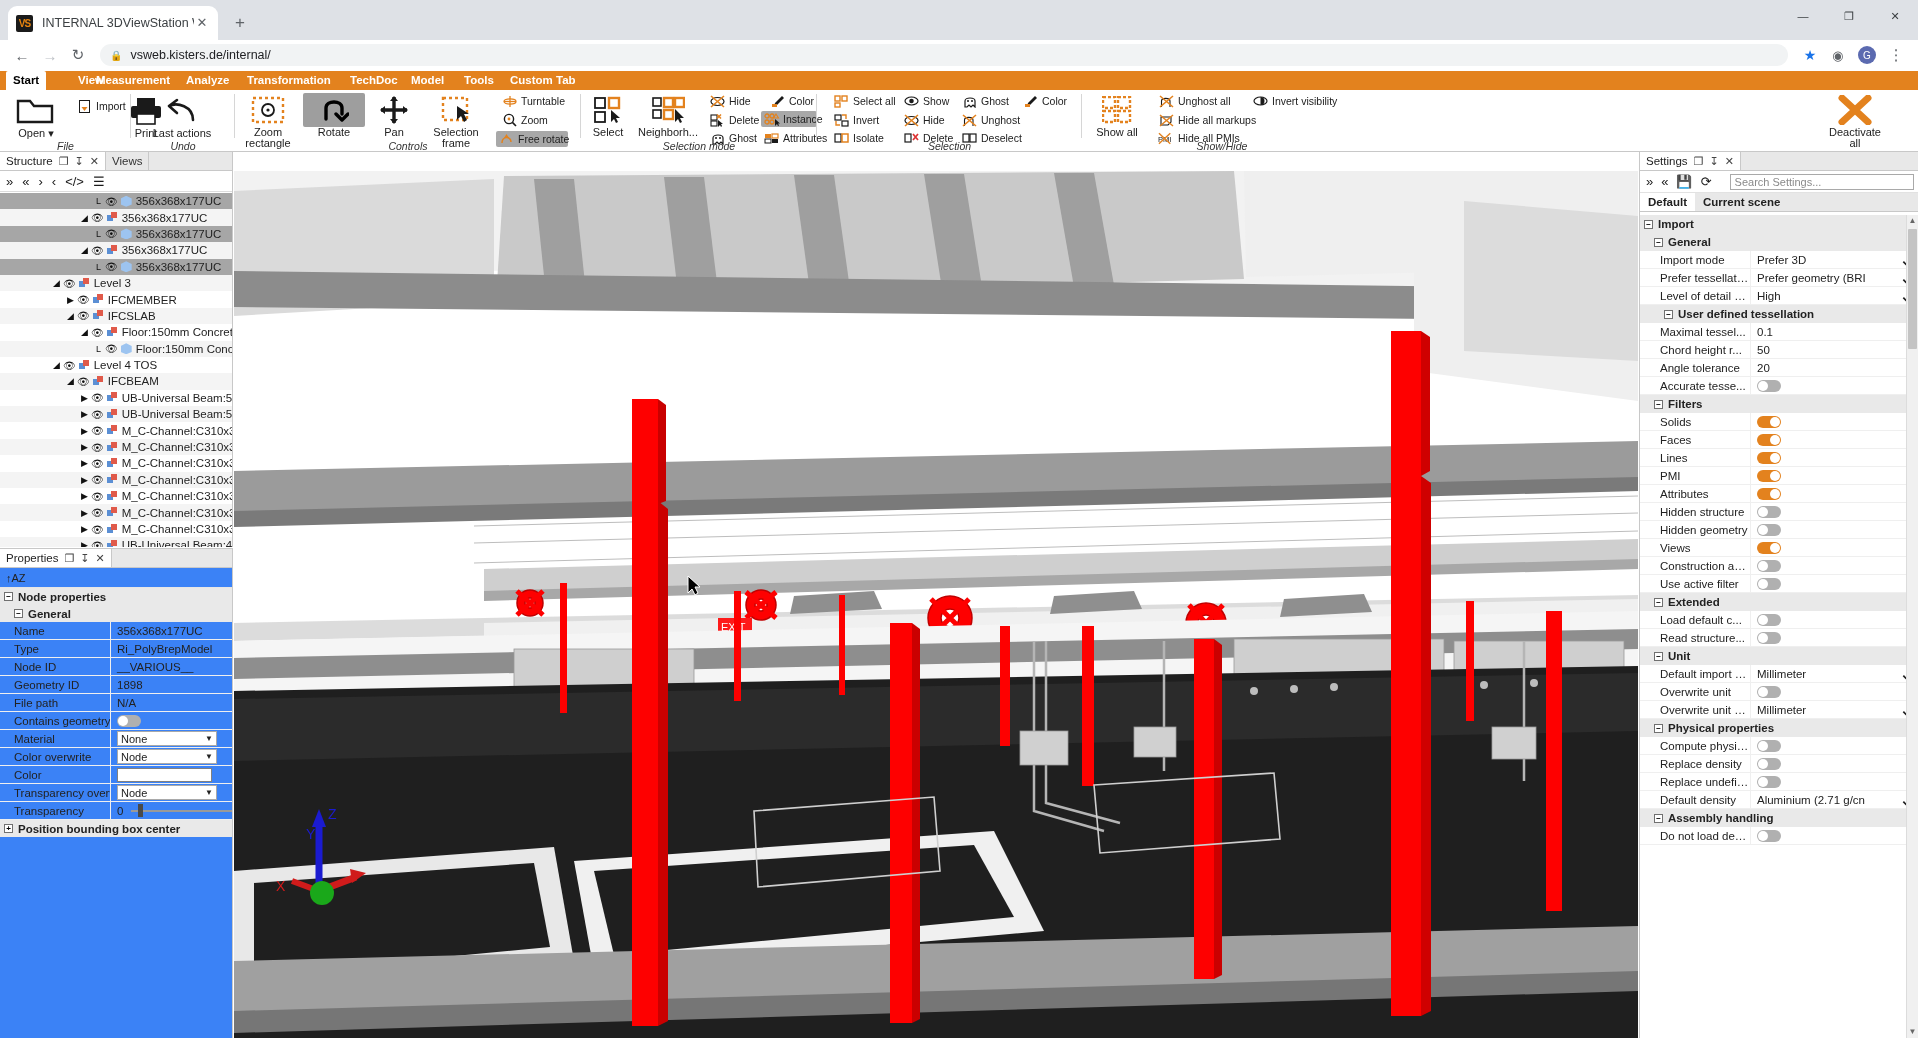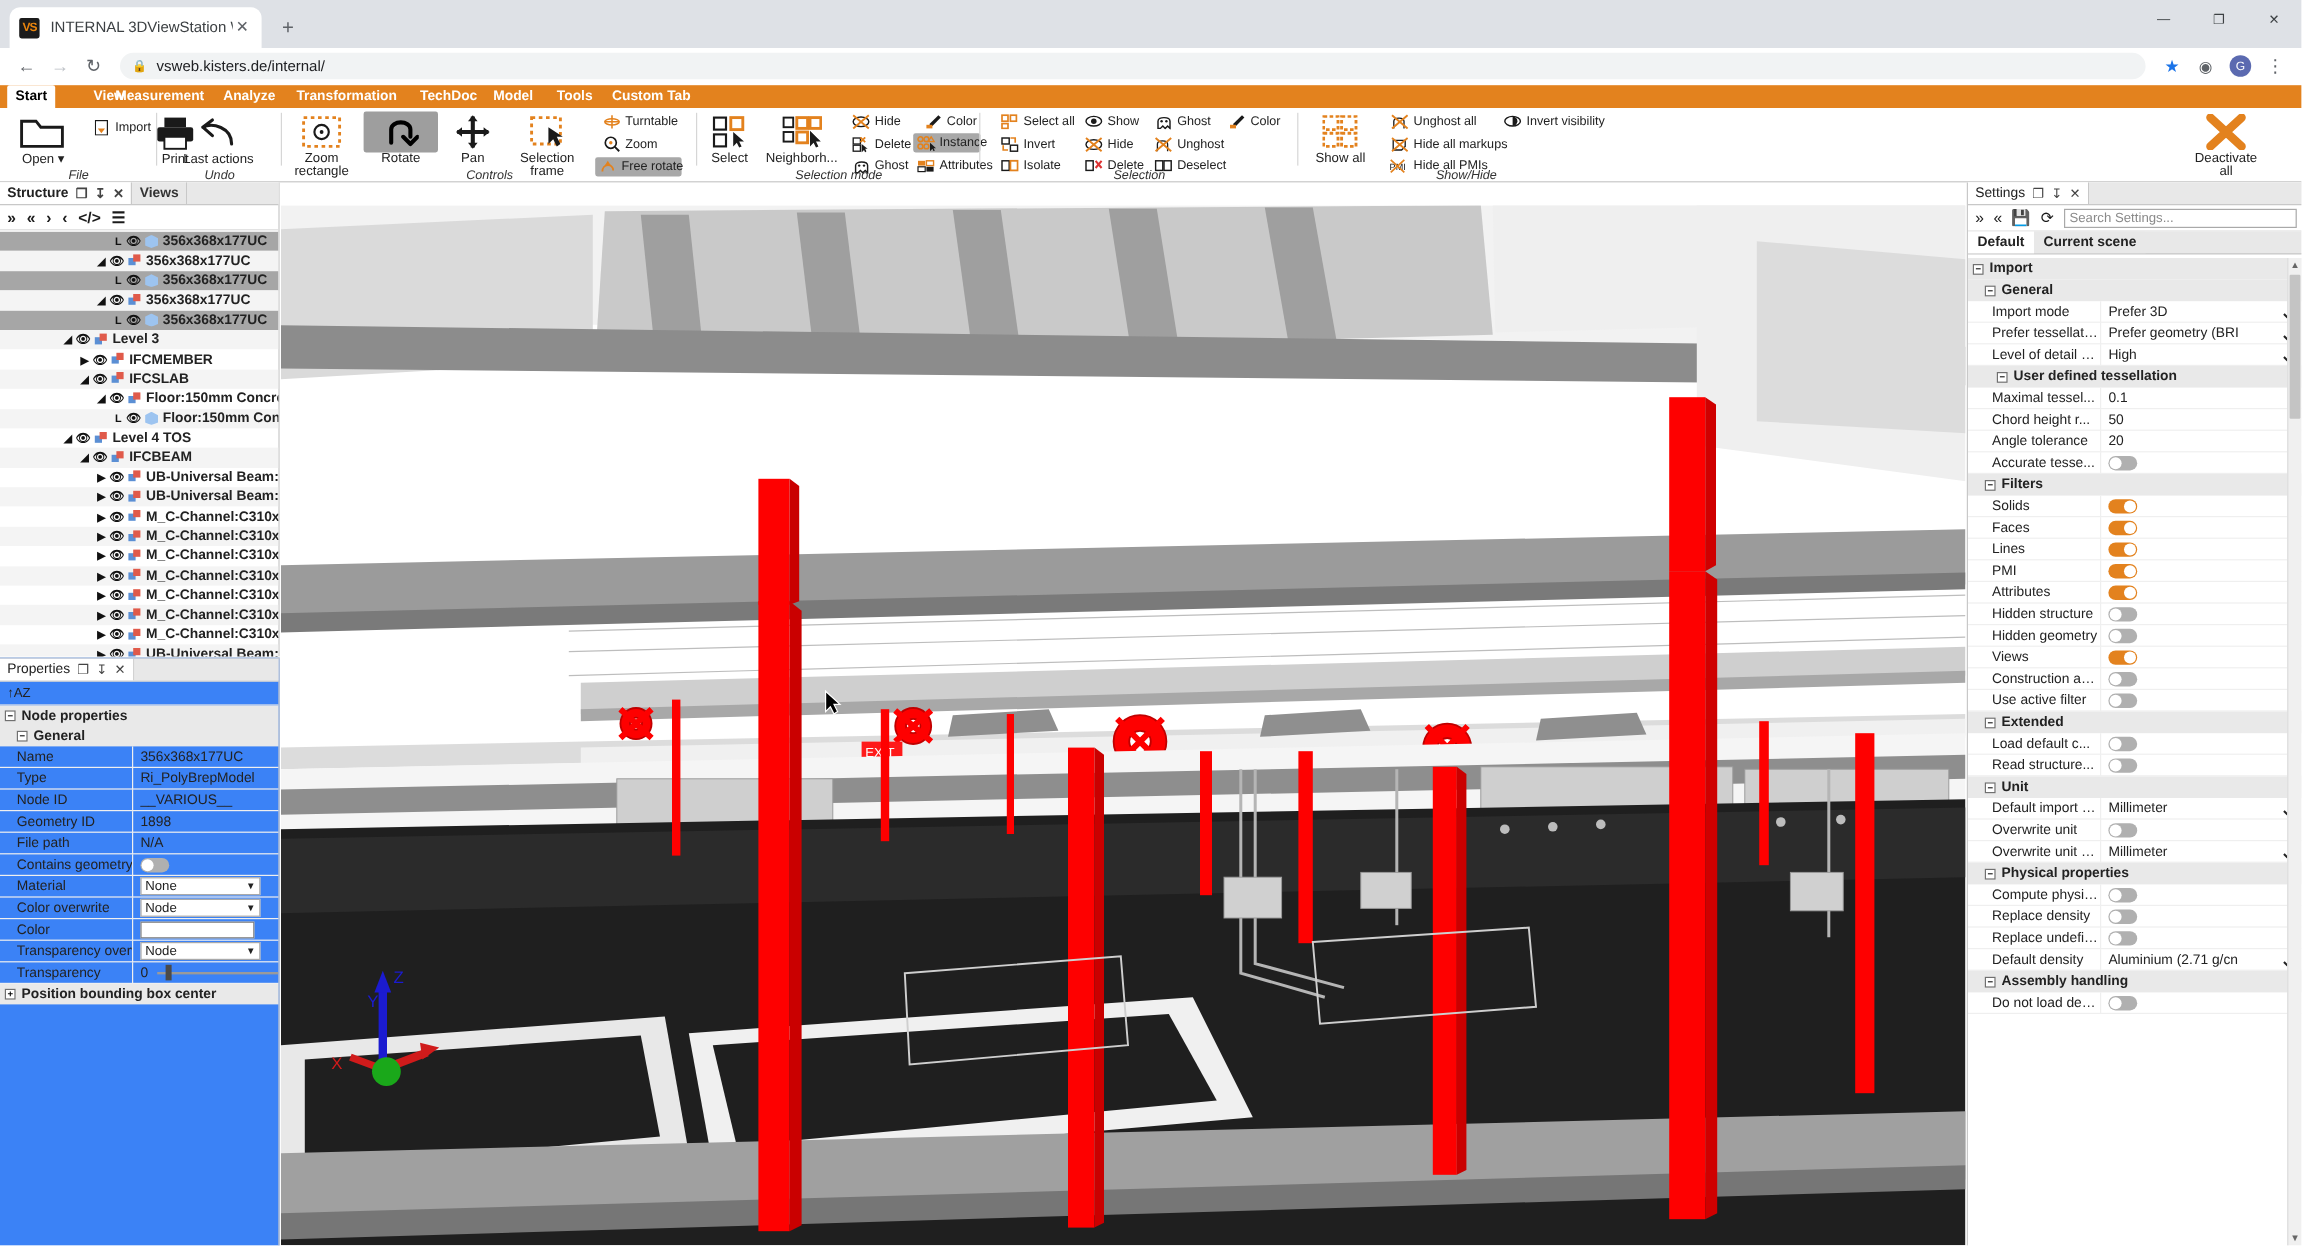--- a/index.html
+++ b/index.html
@@ -78,7 +78,7 @@
 
   
   .structure { position:absolute; left:0; top:152px; width:233px; height:395px; background:#fff;
-               border-right:1px solid #c8c8c8;font-weight:bold; }
+               border-right:1px solid #c8c8c8; }
   .tree-toolbar { height:21px; border-bottom:1px solid #dcdcdc; display:flex; align-items:center;
                   padding:0 3px; gap:3px; font-size:13px; color:#1a1a1a; }
   .tree-toolbar span { padding:0 3px; cursor:default; }

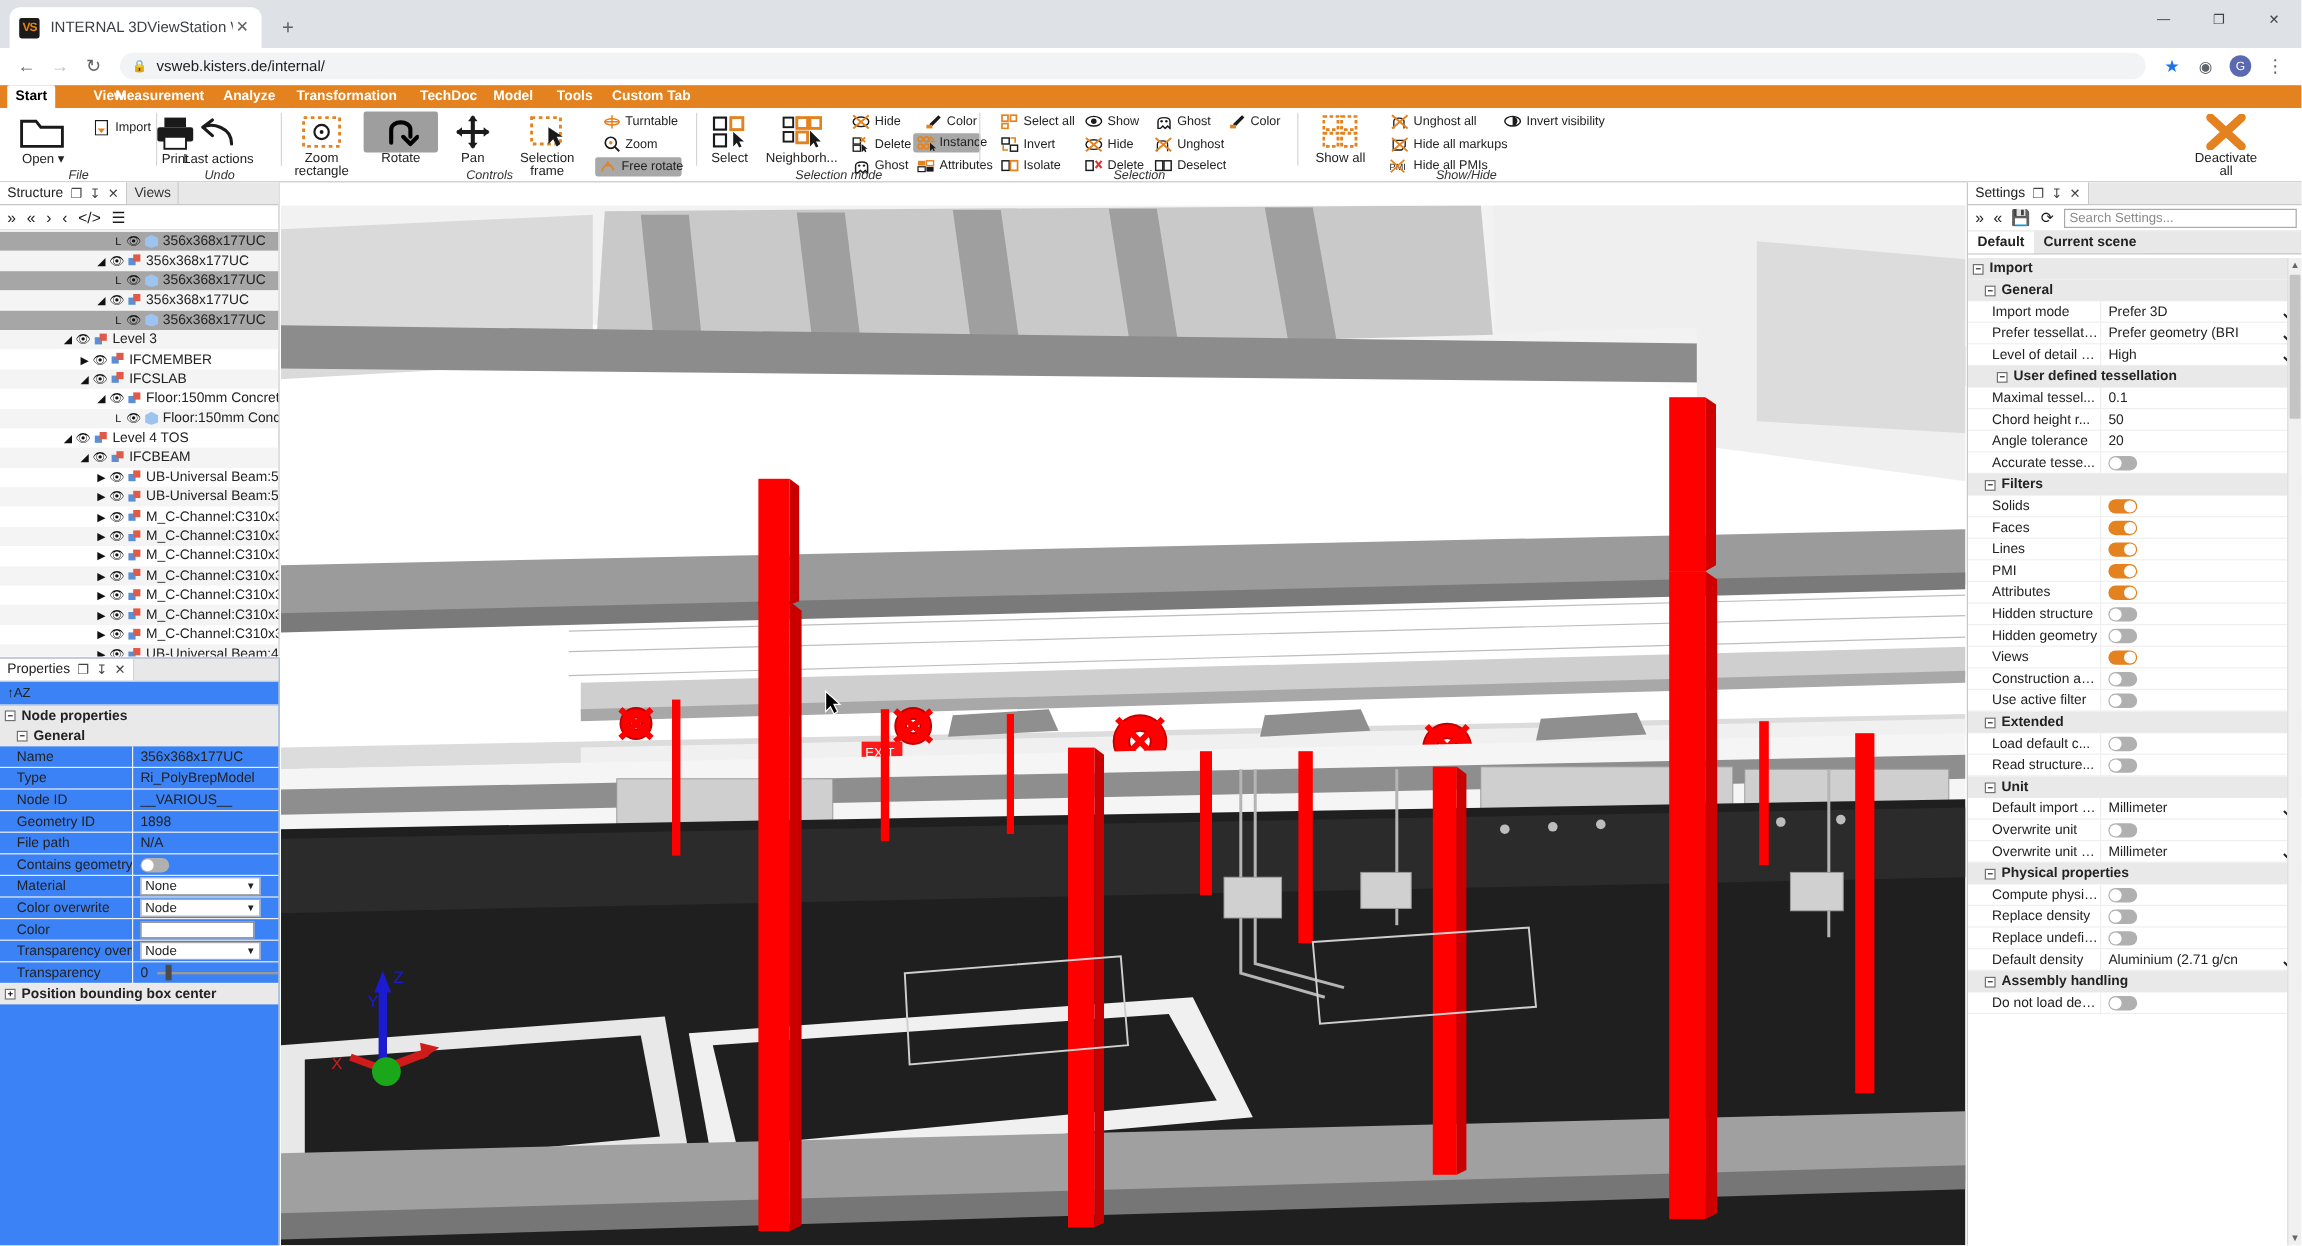--- a/index.html
+++ b/index.html
@@ -133,7 +133,7 @@
   .set-toolbar { height:22px; display:flex; align-items:center; padding:0 4px; gap:4px; border-bottom:1px solid #e2e2e2;}
   .set-toolbar .ti { font-size:13px; color:#1a1a1a; padding:0 2px; }
   .searchbox { flex:1; height:16px; border:1px solid #a9a9a9; background:#fff; padding:0 4px;
-               font-size:11px; color:#8a8a8a; display:flex; align-items:center; margin-left:2px;}
+               font-size:11px; color:#8a8a8a; display:flex; align-items:center; margin-left:12px;}
   .set-tabs { height:19px; display:flex; align-items:stretch; background:#e8e8e8; font-size:11.5px;
               border-bottom:1px solid #c8c8c8; }
   .set-tabs .st { padding:0 8px; display:flex; align-items:center; background:#e8e8e8;font-weight:bold; }

